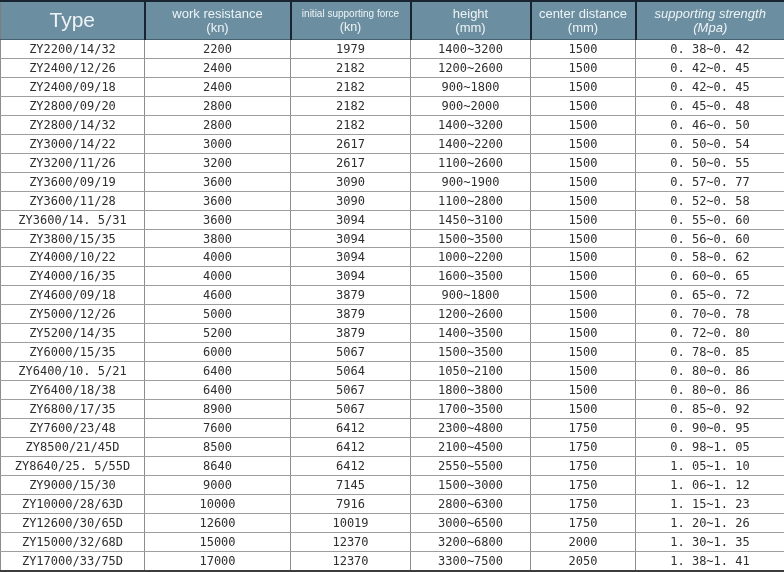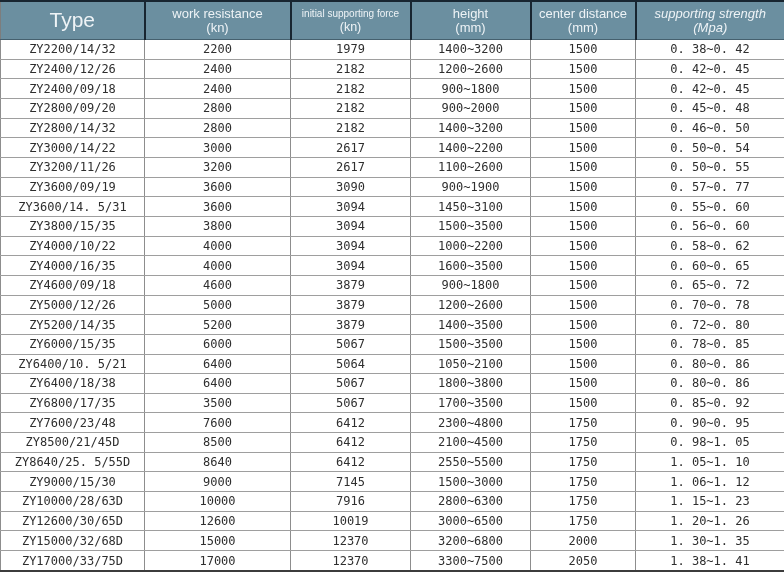--- a/index.html
+++ b/index.html
@@ -157,6 +157,14 @@
         <td>0. 57~0. 77</td>
       </tr>
       <tr>
+        <td>ZY3600/11/28</td>
+        <td>3600</td>
+        <td>3090</td>
+        <td>1100~2800</td>
+        <td>1500</td>
+        <td>0. 52~0. 58</td>
+      </tr>
+      <tr>
         <td>ZY3600/14. 5/31</td>
         <td>3600</td>
         <td>3094</td>

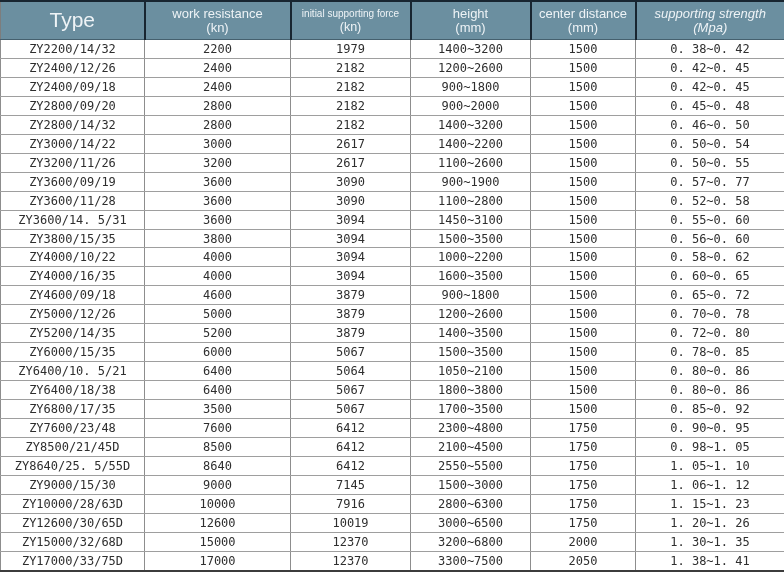--- a/index.html
+++ b/index.html
@@ -246,7 +246,7 @@
       </tr>
       <tr>
         <td>ZY6800/17/35</td>
-        <td>3500</td>
+        <td>8900</td>
         <td>5067</td>
         <td>1700~3500</td>
         <td>1500</td>

